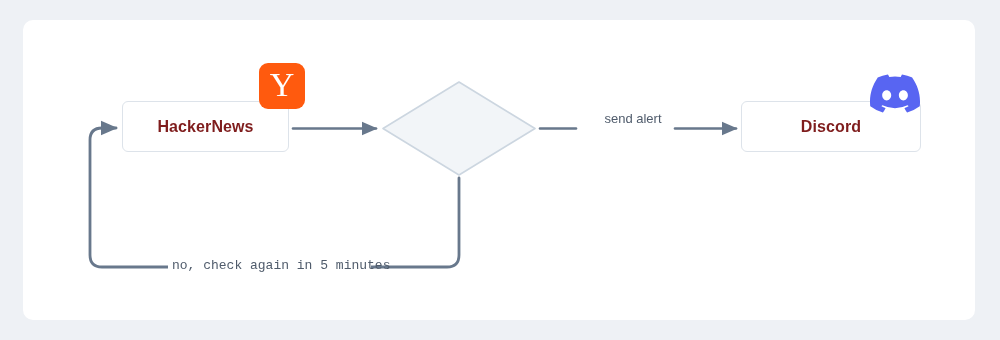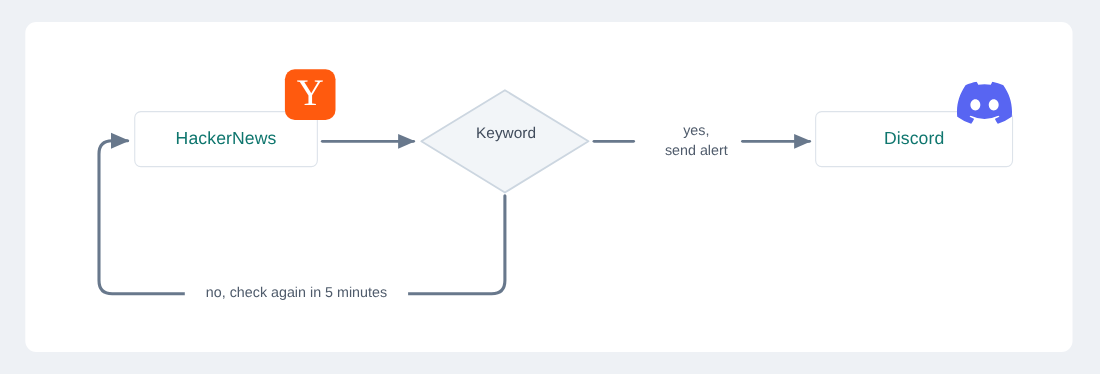--- a/index.html
+++ b/index.html
@@ -46,8 +46,8 @@
   }
   .node-label {
     font-size: 16px;
-    font-weight: normal;
-    color: #0f766e;
+    font-weight: bold;
+    color: #7f1d1d;
     letter-spacing: 0.1px;
   }
   #hackernews-box {

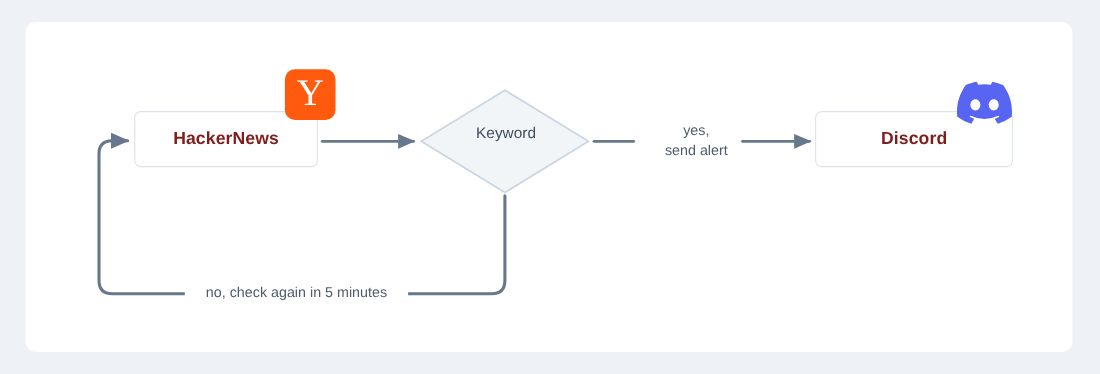--- a/index.html
+++ b/index.html
@@ -157,7 +157,6 @@
   </div>
 
   <div class="diamond-text">
-    <div>Keyword</div>
   </div>
 
   <div class="edge-label" id="label-yes">

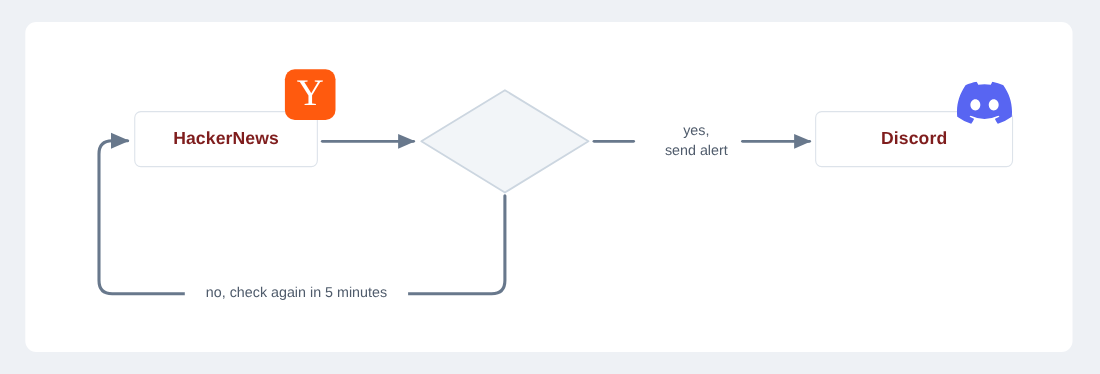--- a/index.html
+++ b/index.html
@@ -160,7 +160,6 @@
   </div>
 
   <div class="edge-label" id="label-yes">
-    <div>yes,</div>
     <div>send alert</div>
   </div>
 

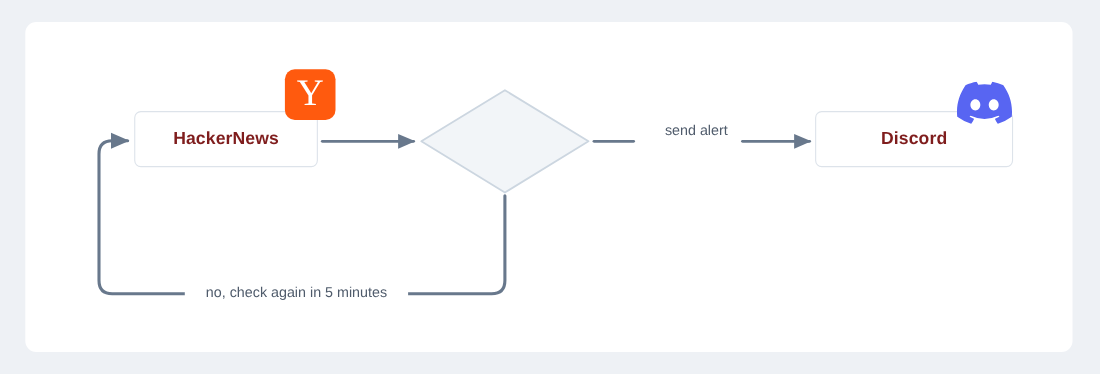--- a/index.html
+++ b/index.html
@@ -111,6 +111,7 @@
     background: #ffffff;
     padding: 0 4px;
     line-height: 1.2;
+    font-family: Liberation Mono, monospace;
   }
   .diamond-text {
     position: absolute;

